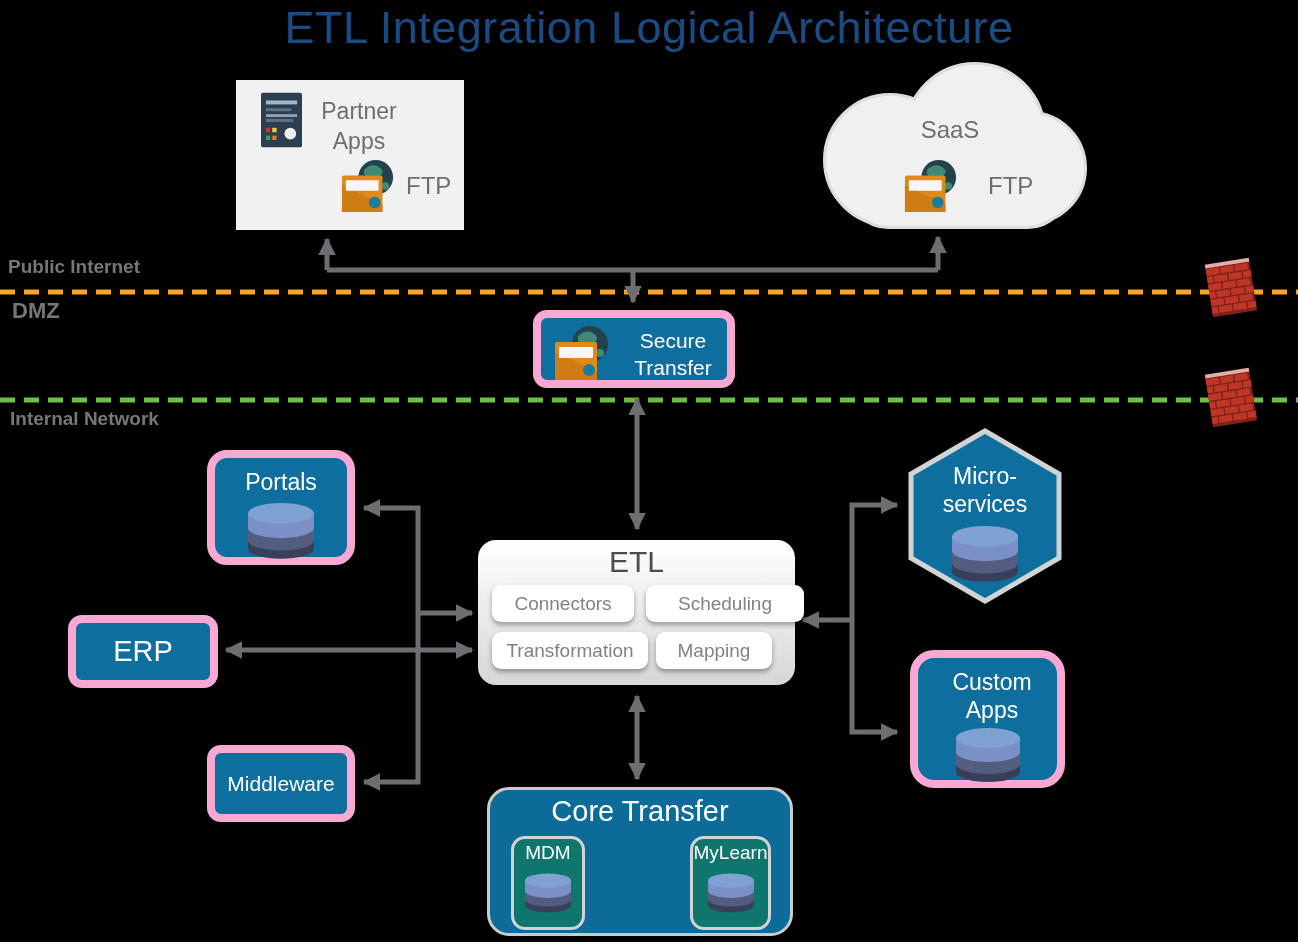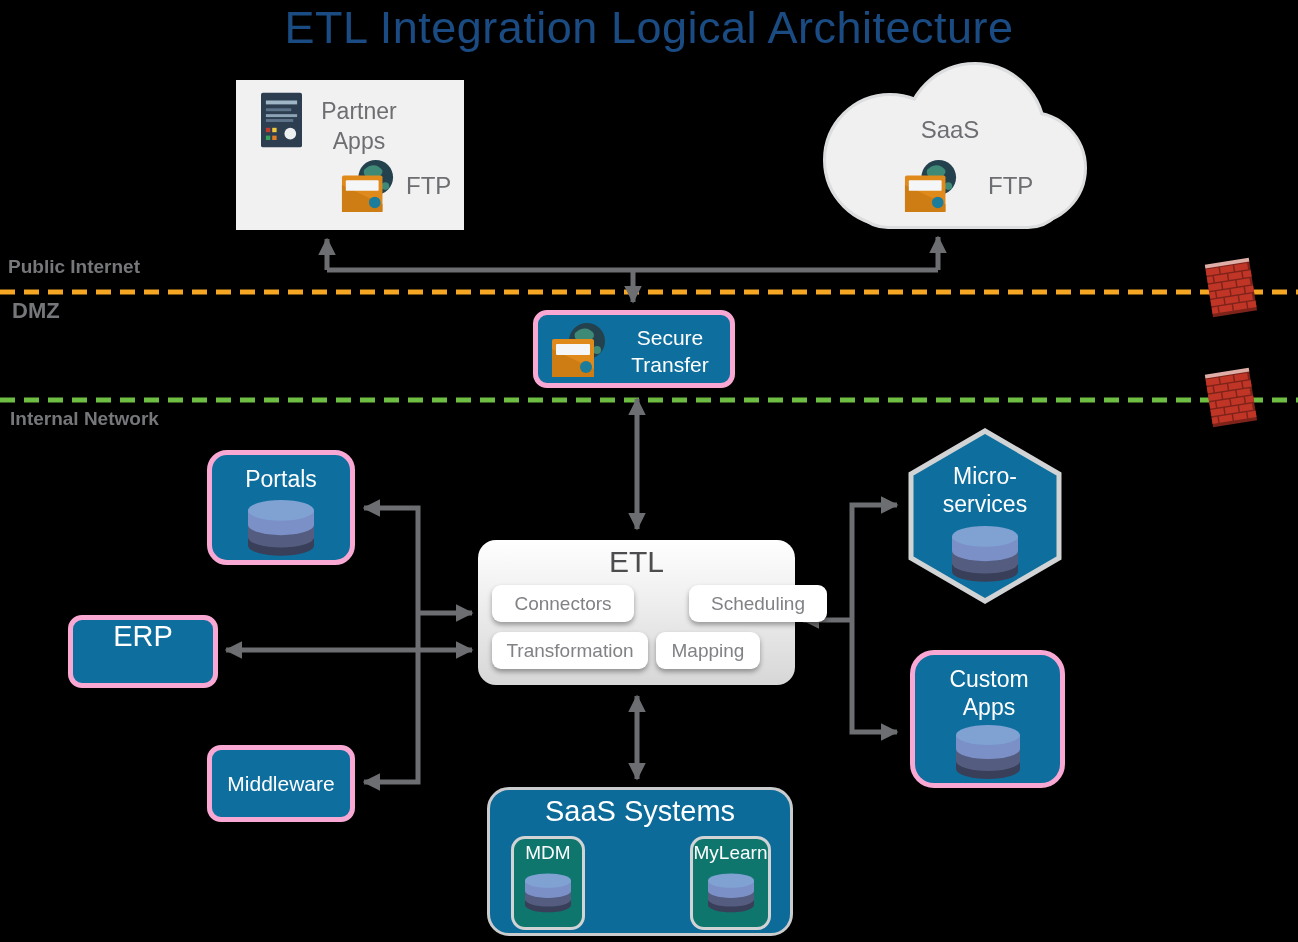--- a/index.html
+++ b/index.html
@@ -14,7 +14,7 @@
 
   .overlay{left:0;top:0;width:1298px;height:942px;z-index:1;pointer-events:none;}
 
-  .bluebox{box-sizing:border-box;background:#0E6F9E;border:5px solid #f9a8d4;
+  .bluebox{box-sizing:border-box;background:#0E6F9E;border:8px solid #f9a8d4;
            border-radius:18px;box-shadow:3px 4px 9px rgba(0,0,0,.55);z-index:2;color:#fff;}
   .whitebox{box-sizing:border-box;background:#F1F1F2;z-index:2;
             box-shadow:3px 4px 9px rgba(0,0,0,.5);}

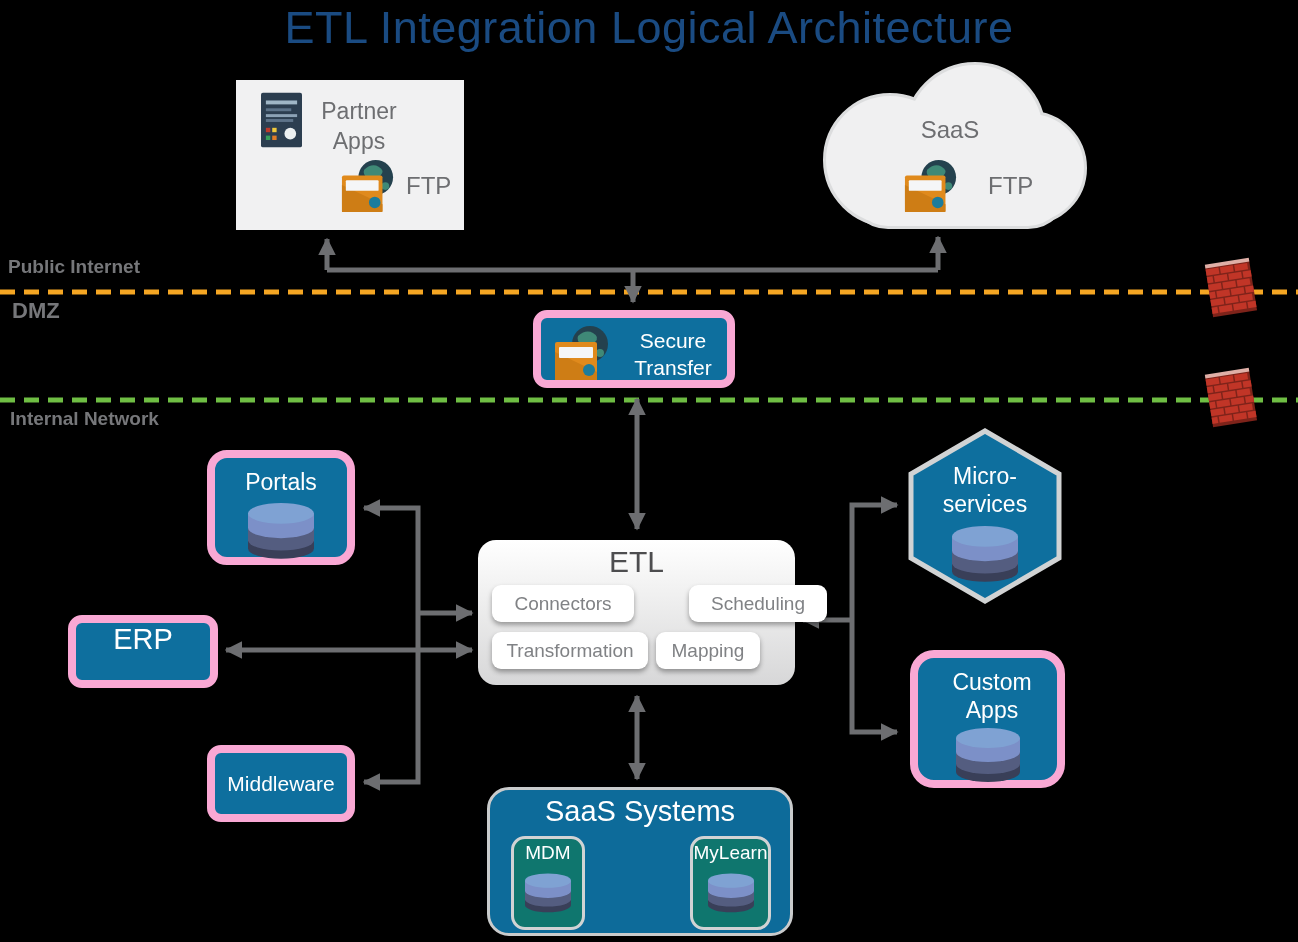--- a/index.html
+++ b/index.html
@@ -229,7 +229,7 @@
   <div class="abs etlbox" style="left:478px;top:540px;width:317px;height:145px;">
     <div class="abs" style="left:0;right:0;top:5px;text-align:center;font-size:30px;color:#4D4D4F;">ETL</div>
     <div class="etl-comp" style="left:14px;top:45px;width:142px;height:37px;">Connectors</div>
-    <div class="etl-comp" style="left:168px;top:45px;width:138px;height:37px;margin-left:43px;">Scheduling</div>
+    <div class="etl-comp" style="left:168px;top:45px;width:158px;height:37px;">Scheduling</div>
     <div class="etl-comp" style="left:14px;top:92px;width:156px;height:37px;">Transformation</div>
     <div class="etl-comp" style="left:178px;top:92px;width:104px;height:37px;">Mapping</div>
   </div>

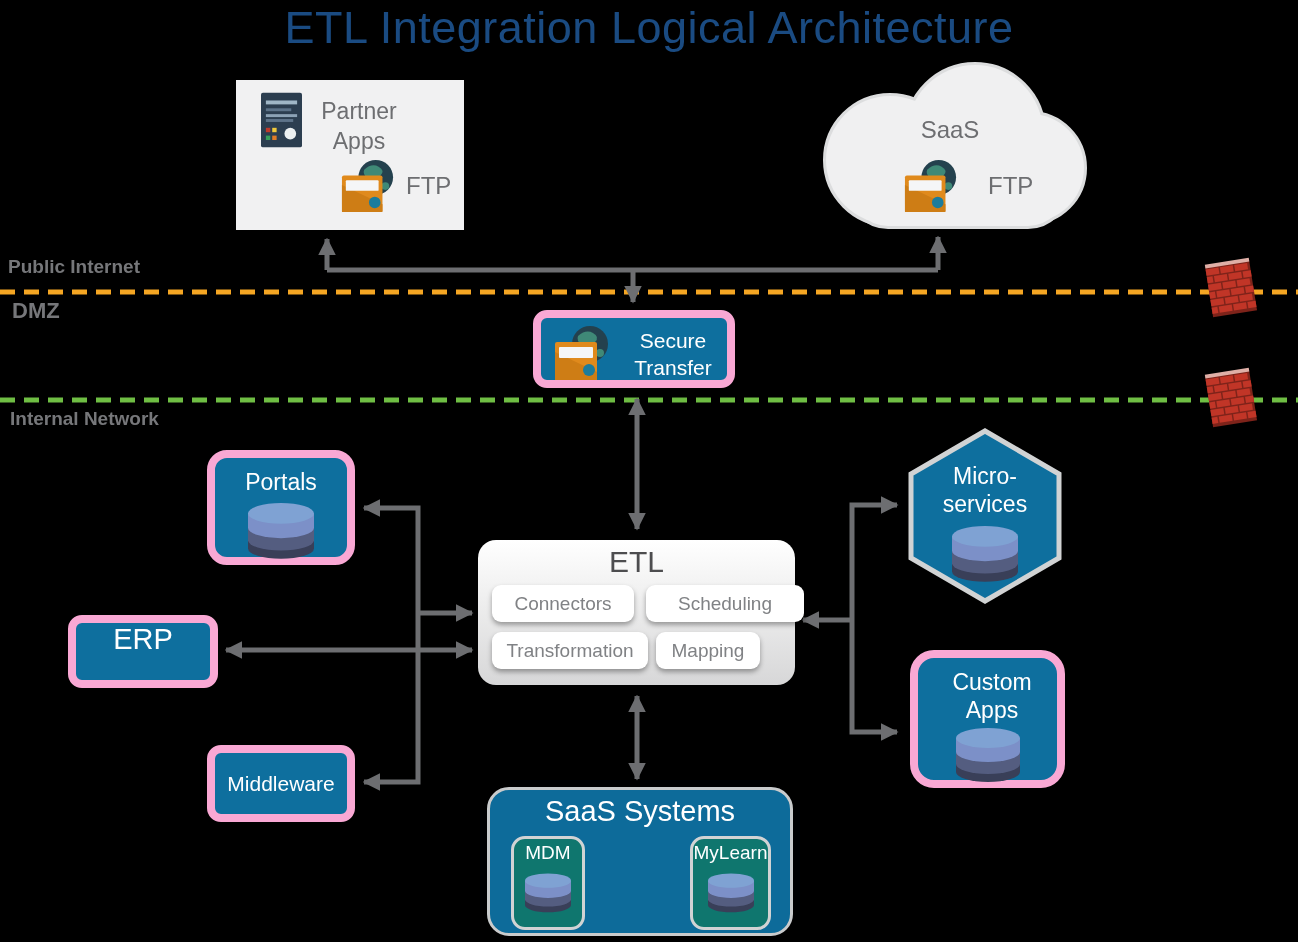--- a/index.html
+++ b/index.html
@@ -218,7 +218,7 @@
     </svg>
   </div>
 
-  <div class="abs bluebox" style="left:68px;top:615px;width:150px;height:73px;border-radius:14px;display:flex;align-items:flex-start;justify-content:center;">
+  <div class="abs bluebox" style="left:68px;top:615px;width:150px;height:73px;border-radius:14px;display:flex;align-items:center;justify-content:center;">
     <div class="node-label" style="font-size:29px;">ERP</div>
   </div>
 

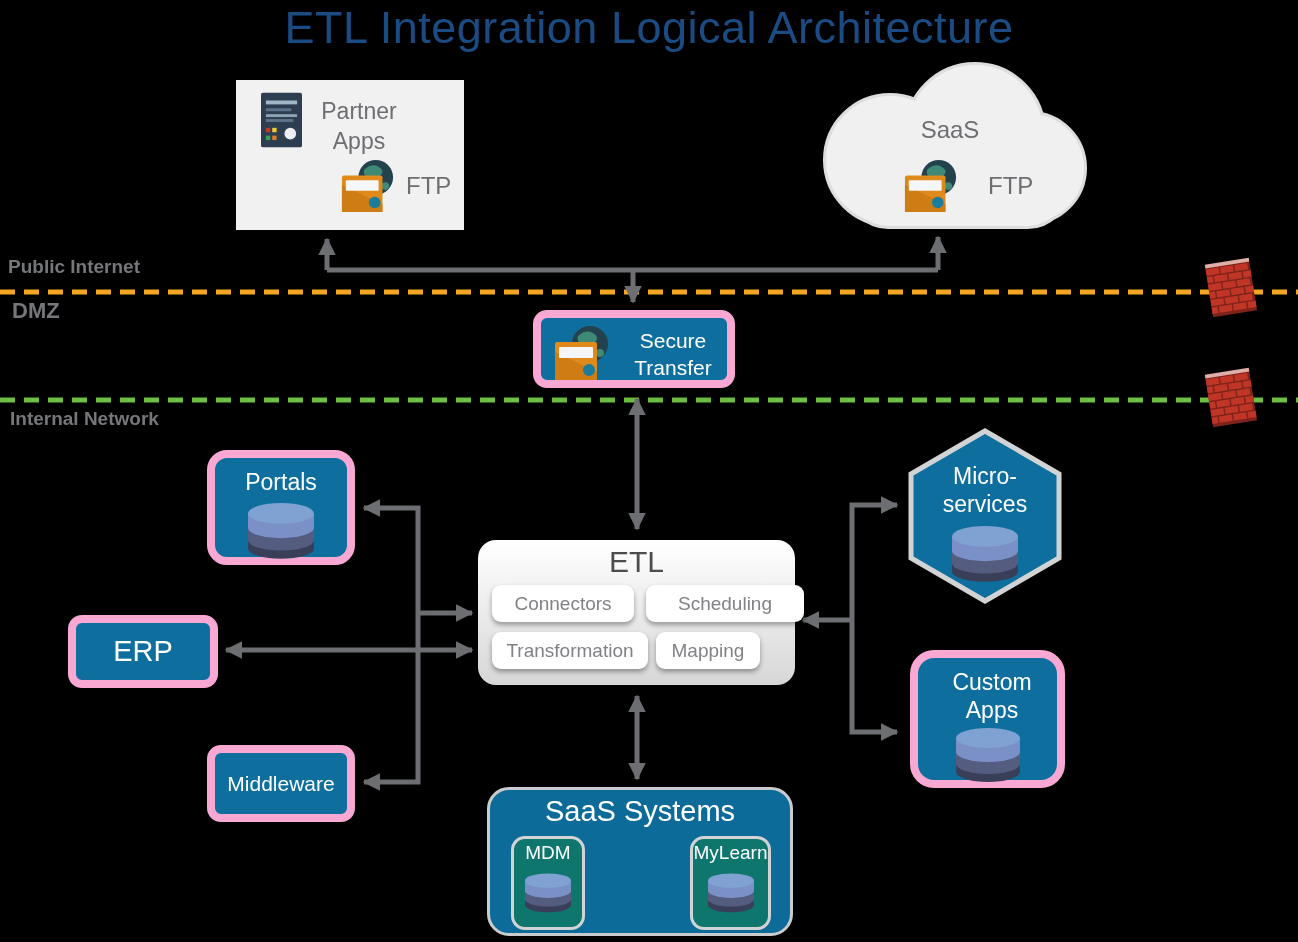--- a/index.html
+++ b/index.html
@@ -231,7 +231,7 @@
     <div class="etl-comp" style="left:14px;top:45px;width:142px;height:37px;">Connectors</div>
     <div class="etl-comp" style="left:168px;top:45px;width:158px;height:37px;">Scheduling</div>
     <div class="etl-comp" style="left:14px;top:92px;width:156px;height:37px;">Transformation</div>
-    <div class="etl-comp" style="left:178px;top:92px;width:104px;height:37px;">Mapping</div>
+    <div class="etl-comp" style="left:178px;top:92px;width:116px;height:37px;">Mapping</div>
   </div>
 
   <div class="abs hexwrap" style="left:908px;top:428px;width:154px;height:176px;">

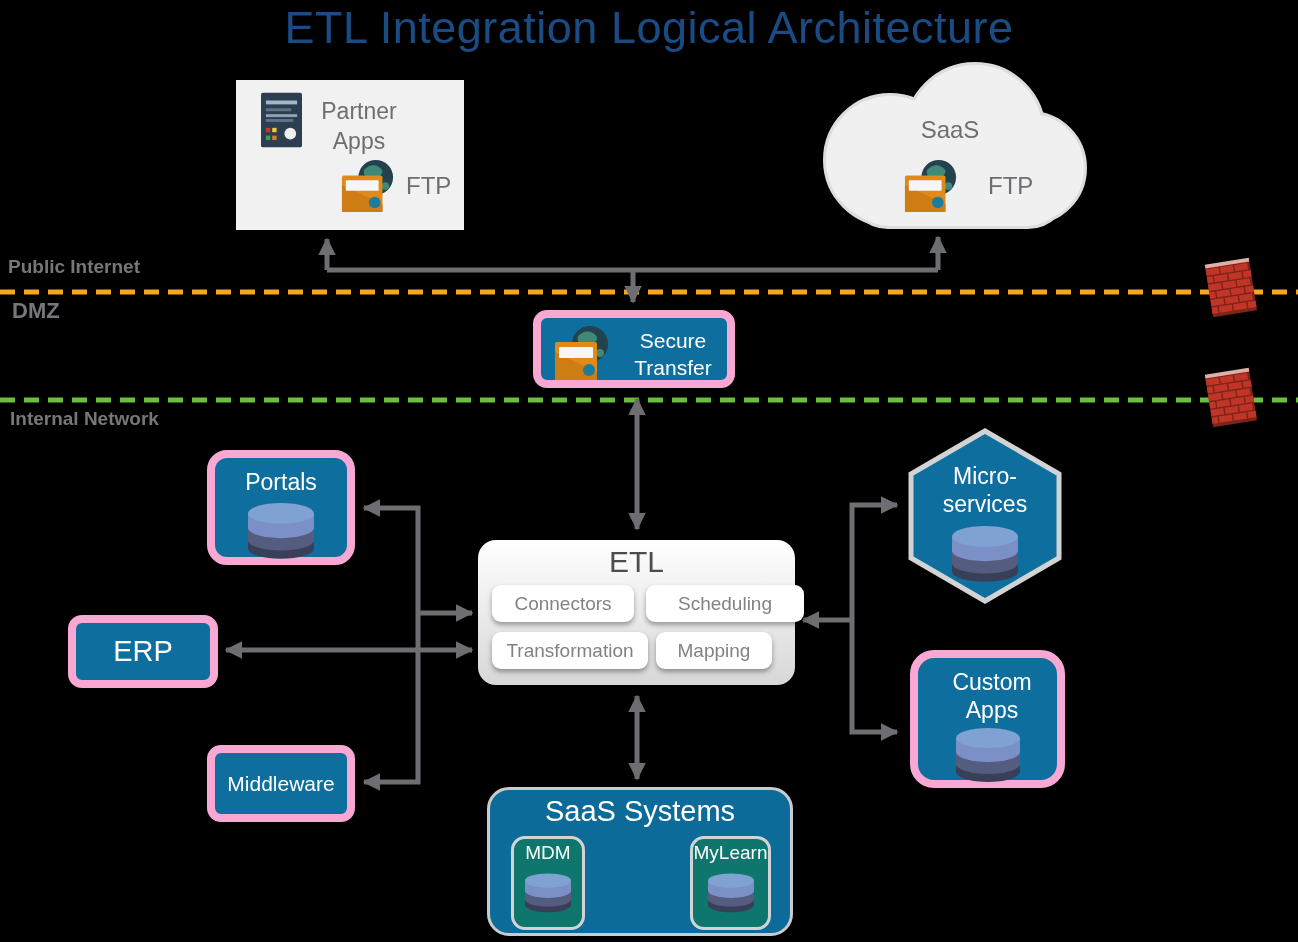--- a/index.html
+++ b/index.html
@@ -258,7 +258,7 @@
   </div>
 
   <div class="abs corebox" style="left:487px;top:787px;width:306px;height:149px;">
-    <div class="abs node-label" style="left:0;right:0;top:5px;font-size:29px;">SaaS Systems</div>
+    <div class="abs node-label" style="left:0;right:0;top:5px;font-size:29px;">Core Transfer</div>
 
     <div class="core-sub" style="left:21px;top:46px;width:74px;height:94px;">
       <div class="abs node-label" style="left:0;right:0;top:3px;font-size:19px;">MDM</div>

